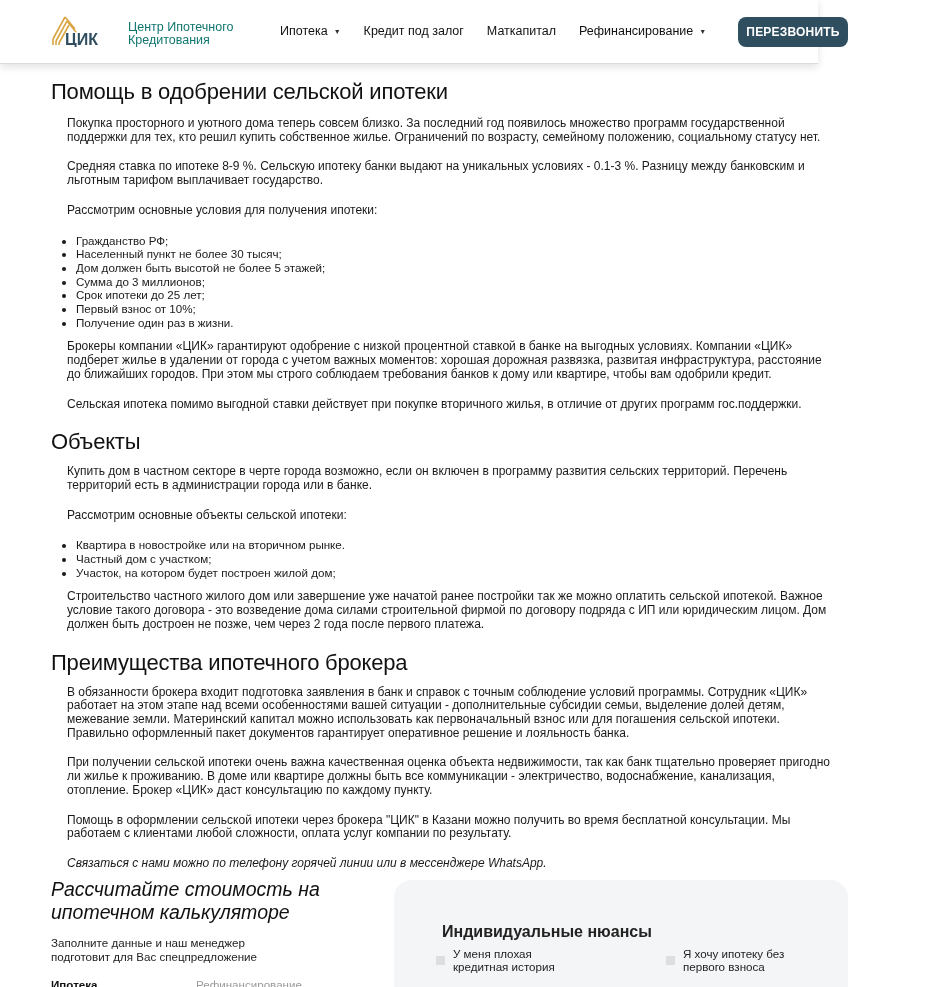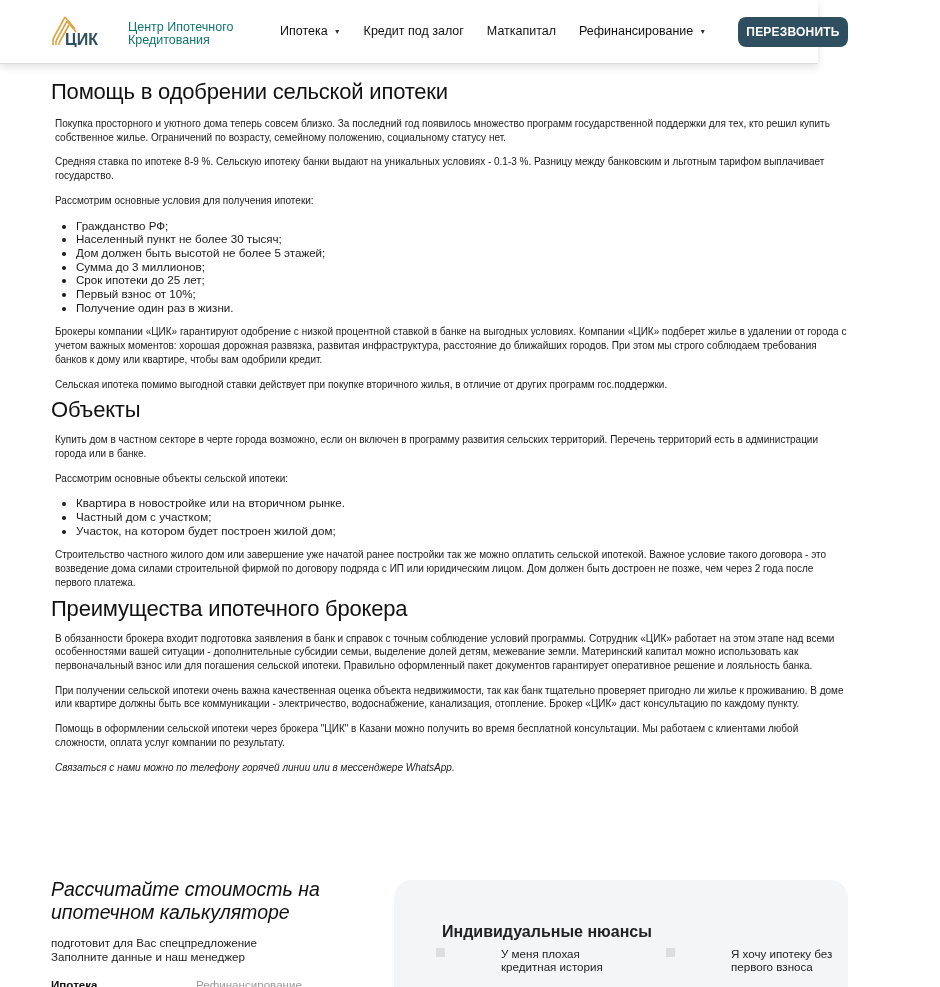--- a/index.html
+++ b/index.html
@@ -35,7 +35,7 @@
   }
   .content { position: absolute; left: 51px; top: 75px; width: 800px; }
   h2 { font-weight: normal; font-size: 22px; margin: 0; line-height: 30px; letter-spacing: -0.2px; }
-  p { font-size: 10px; line-height: 13.7px; margin: 4px; color: #1a1a1a; }
+  p { font-size: 12px; line-height: 13.7px; margin: 16px; color: #1a1a1a; }
   ul { margin: 0; padding-left: 25px; font-size: 11.6px; line-height: 13.7px; color: #1a1a1a; }
   li { padding-left: 0; }
   .calc-left { position: absolute; left: 51px; top: 878px; width: 320px; }

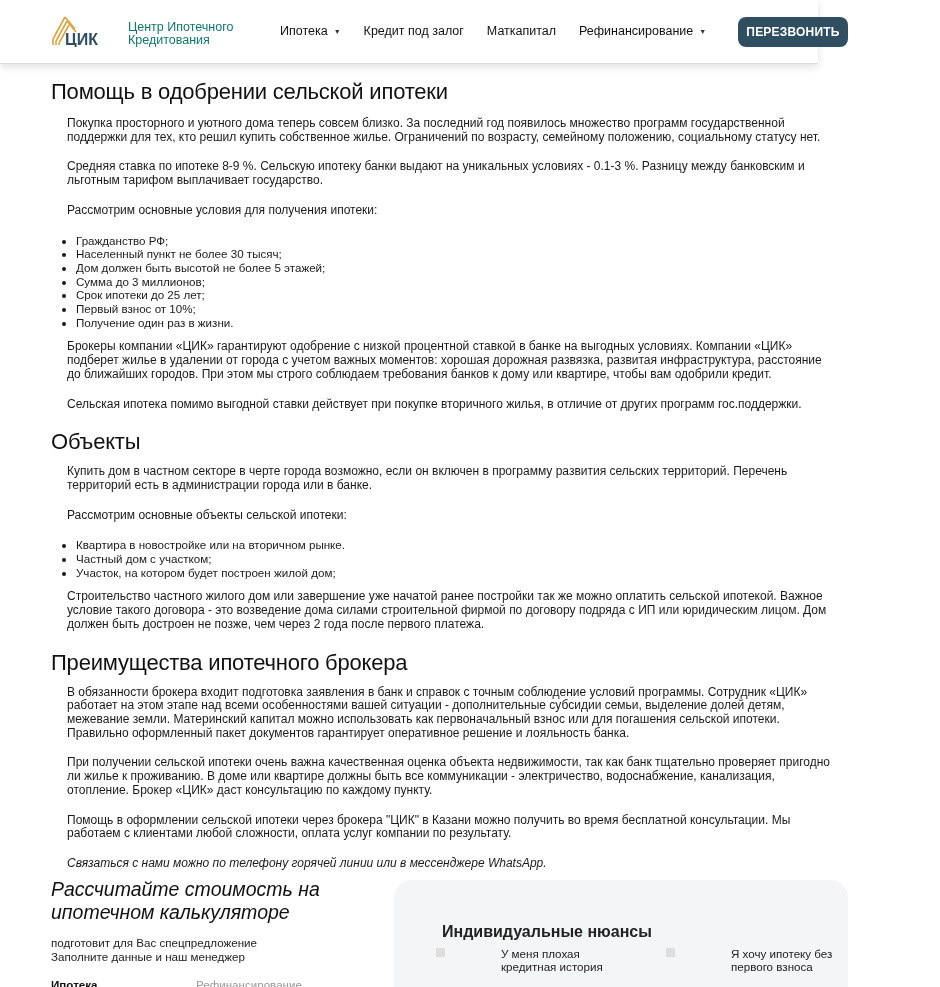--- a/index.html
+++ b/index.html
@@ -133,8 +133,8 @@
     <div>ипотечном калькуляторе</div>
   </div>
   <div class="calc-sub">
+    <div>Заполните данные и наш менеджер</div>
     <div>подготовит для Вас спецпредложение</div>
-    <div>Заполните данные и наш менеджер</div>
   </div>
   <div class="calc-tabs">
     <span class="calc-tab" style="left:0; color:#111; font-weight:bold;">Ипотека</span>

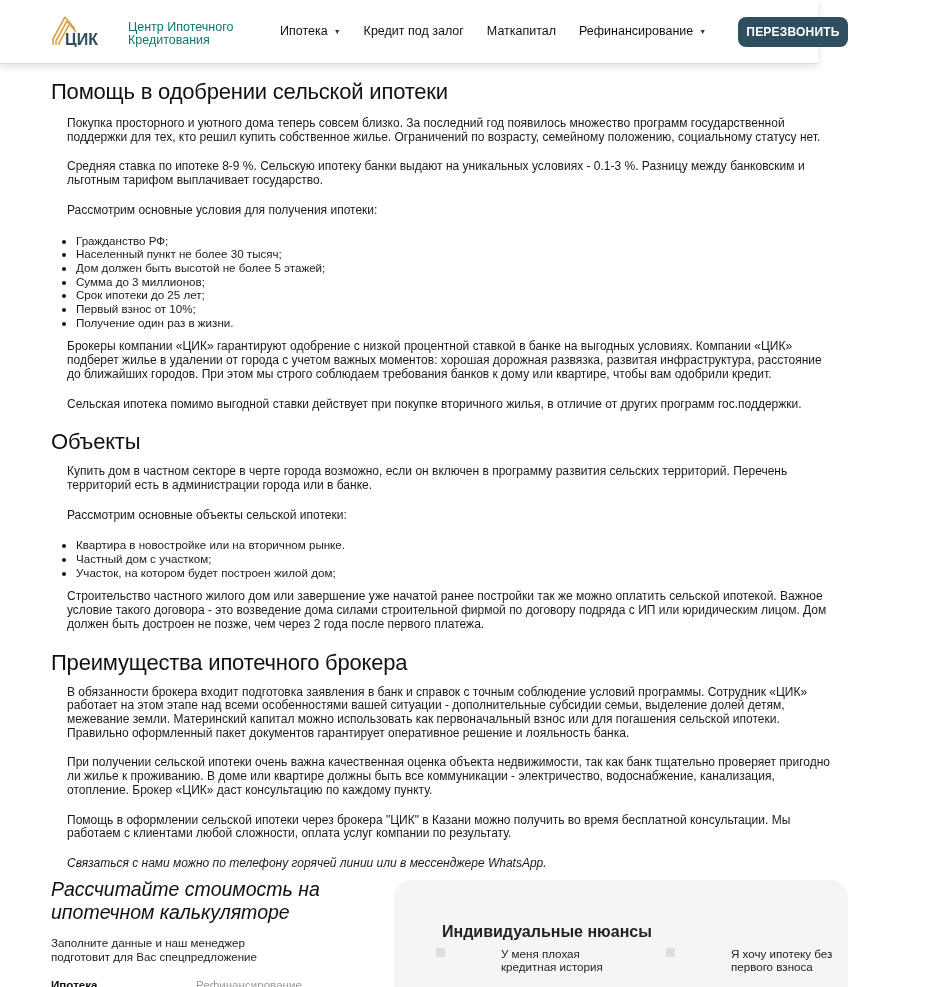--- a/index.html
+++ b/index.html
@@ -48,7 +48,7 @@
     background: #f4f5f7; border-radius: 18px;
   }
   .nuance-title { position: absolute; left: 48px; top: 43px; font-size: 16px; font-weight: bold; color: #222; }
-  .check { position: absolute; display: flex; align-items: flex-start; font-size: 11.6px; line-height: 13px; color: #222; cursor: pointer; gap: 48px; }
+  .check { position: absolute; display: flex; align-items: center; font-size: 11.6px; line-height: 13px; color: #222; cursor: pointer; }
   .box { width: 9px; height: 9px; background: #dedede; margin-right: 8px; margin-top: 1px; flex: none; }
 </style>
 </head>

